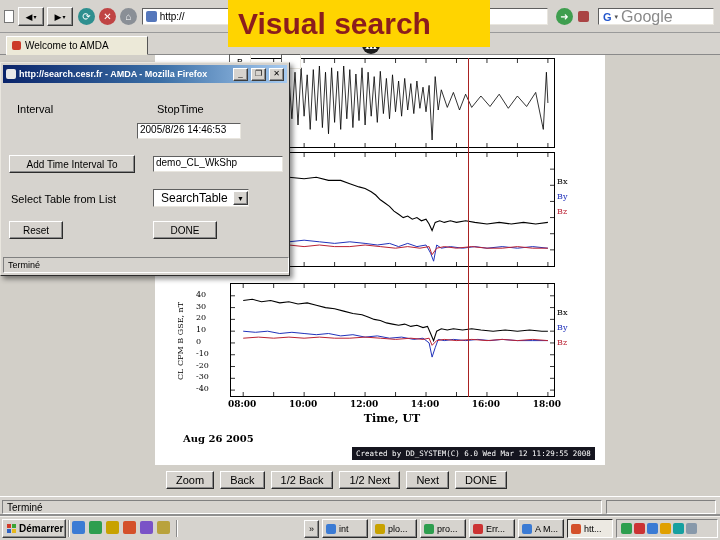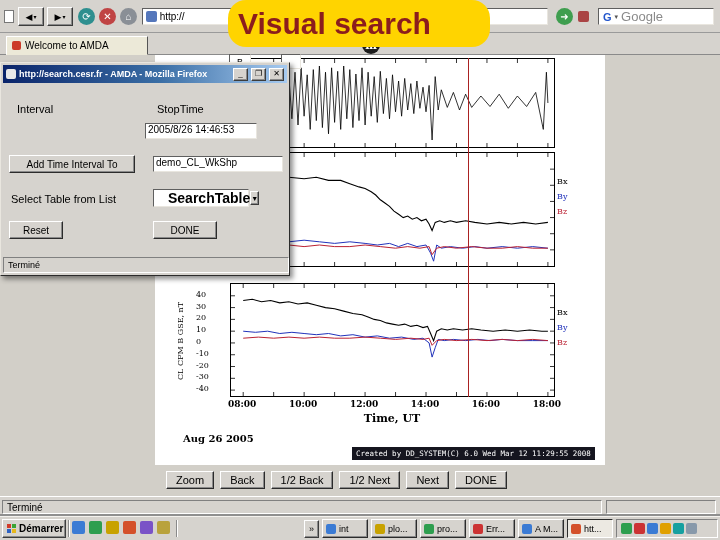--- a/index.html
+++ b/index.html
@@ -397,7 +397,7 @@
       </div>
   </div>
 
-  <div id="banner" class="abs" style="background: rgb(255, 212, 0); color: rgb(139, 29, 29); border-radius: 18px;">
+  <div id="banner" class="abs" style="background: rgb(255, 212, 0); color: rgb(139, 29, 29);">
     <span>Visual search</span>
   </div>
 

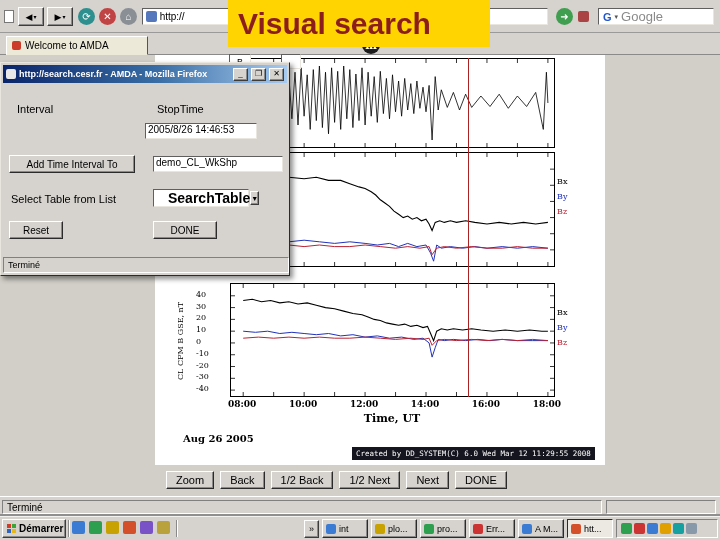--- a/index.html
+++ b/index.html
@@ -145,7 +145,7 @@
     <div id="searchbox" class="abs sunken">
       <span style="color:#2255cc;font-weight:bold;font-size:11px">G</span>
       <span style="font-size:7px;color:#555">▾</span>
-      <span style="color:#8a8a8a;font-size:13px">Google</span>
+      <span style="color:#8a8a8a;font-size:16px">Google</span>
     </div>
   </div>
 

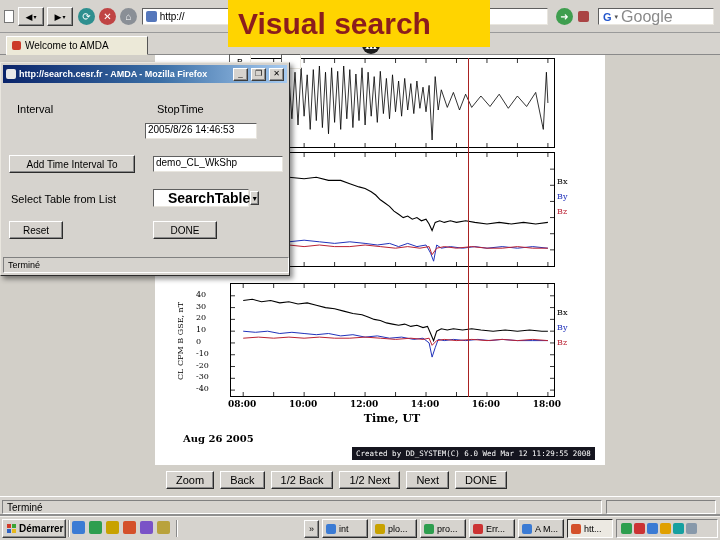--- a/index.html
+++ b/index.html
@@ -310,7 +310,7 @@
     <span class="dlg-label" style="left:16px;top:40px">Interval</span>
     <span class="dlg-label" style="left:156px;top:40px">StopTime</span>
 
-    <div class="dlg-input sunken" style="left:144px;top:60px;width:112px">
+    <div class="dlg-input sunken" style="left:136px;top:60px;width:104px">
       <input value="2005/8/26 14:46:53" style="">
     </div>
 

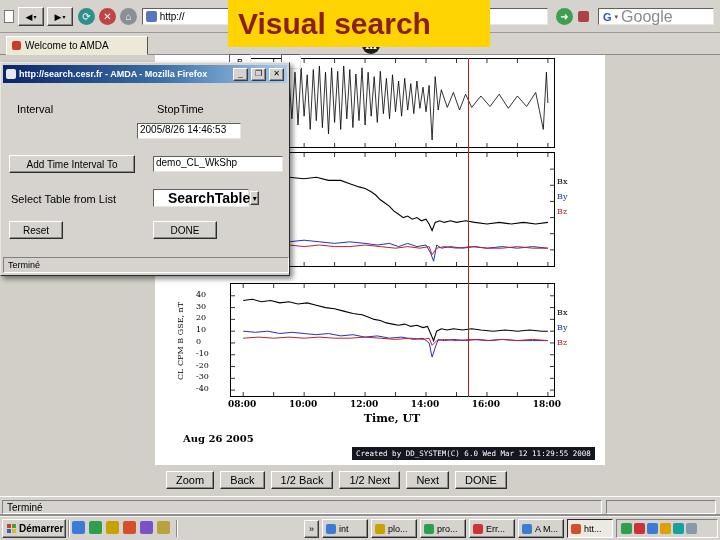--- a/index.html
+++ b/index.html
@@ -72,7 +72,7 @@
   .dlg-btn{position:absolute;font:10px "Liberation Sans",sans-serif;background:#d6d3ce;cursor:pointer;
            border:1px solid;border-color:#ffffff #2b2b2b #2b2b2b #ffffff;box-shadow:inset -1px -1px 0 #8a8a8a;}
   #dlg-select{position:absolute;left:152px;top:126px;width:96px;height:18px;display:flex;align-items:center;cursor:pointer;}
-  #dlg-select .val{flex:1;font-size:14px;padding-left:14px;font-weight:bold;}
+  #dlg-select .val{flex:1;font-size:12px;padding-left:7px;}
   #dlg-select .arrow-btn{width:15px;height:14px;font-size:7px;display:flex;align-items:center;justify-content:center;}
   #dlg-status{position:absolute;left:2px;top:194px;width:286px;height:16px;font-size:9px;display:flex;
               align-items:center;padding-left:4px;}

